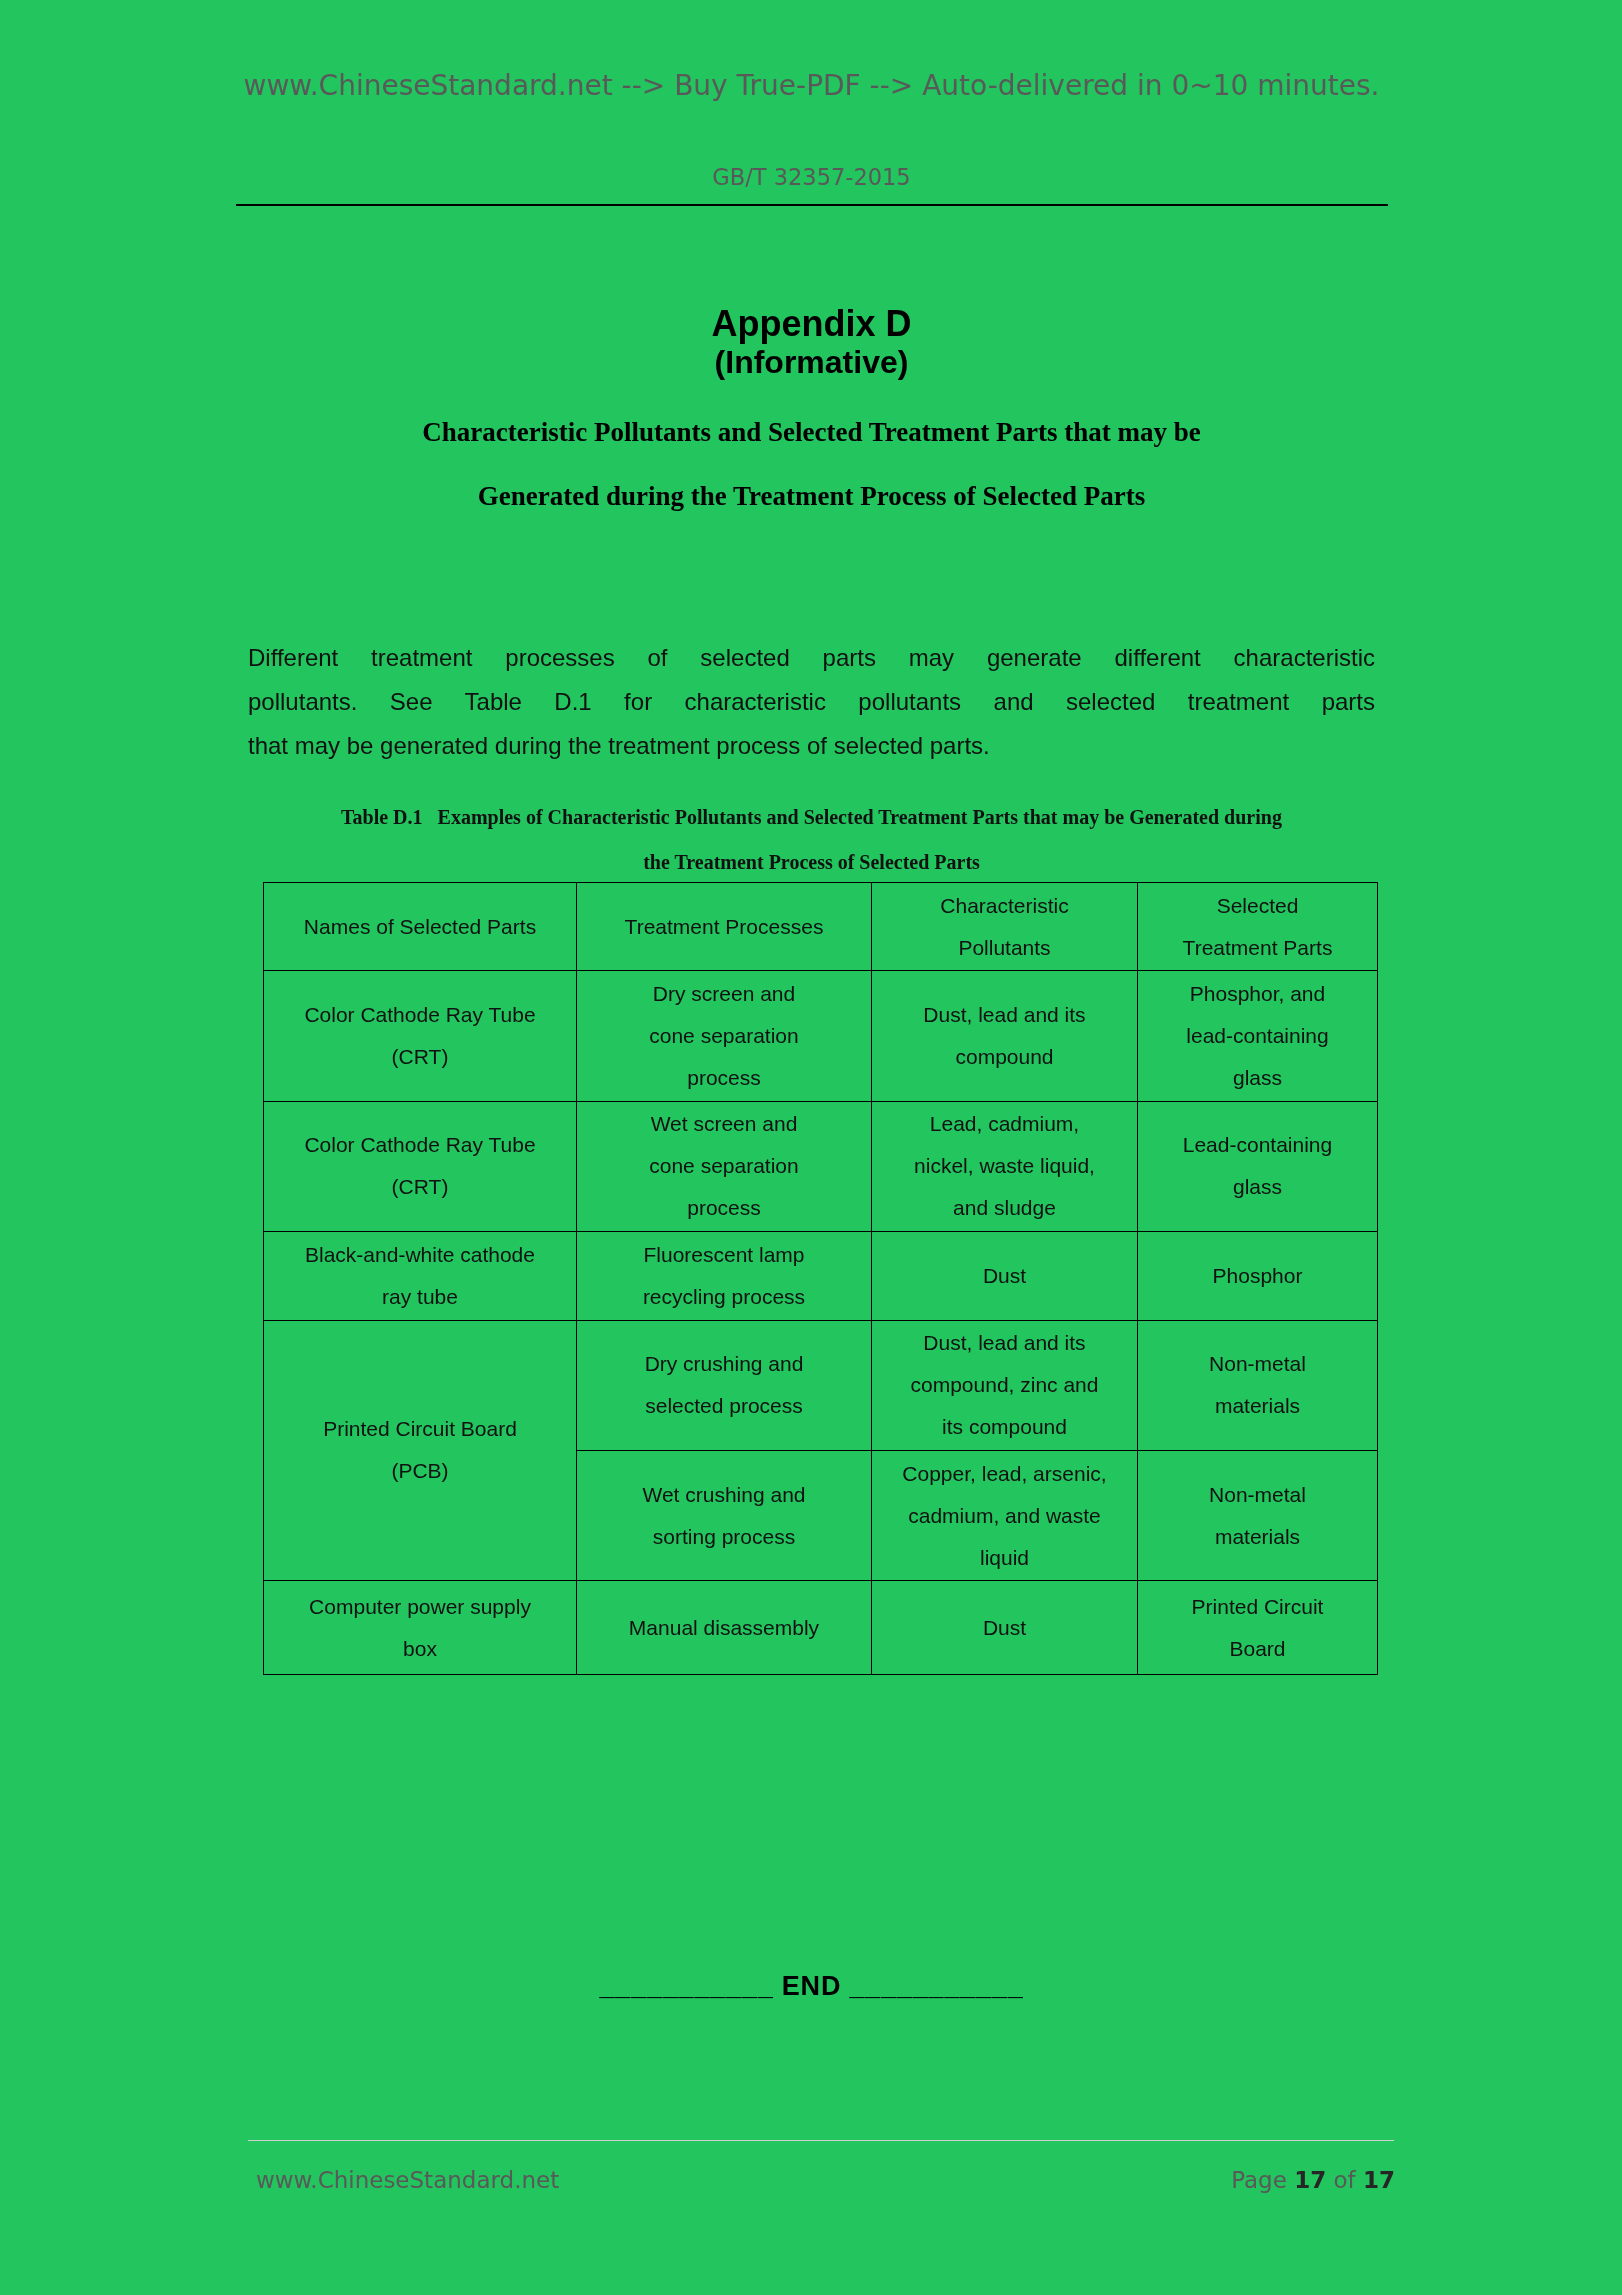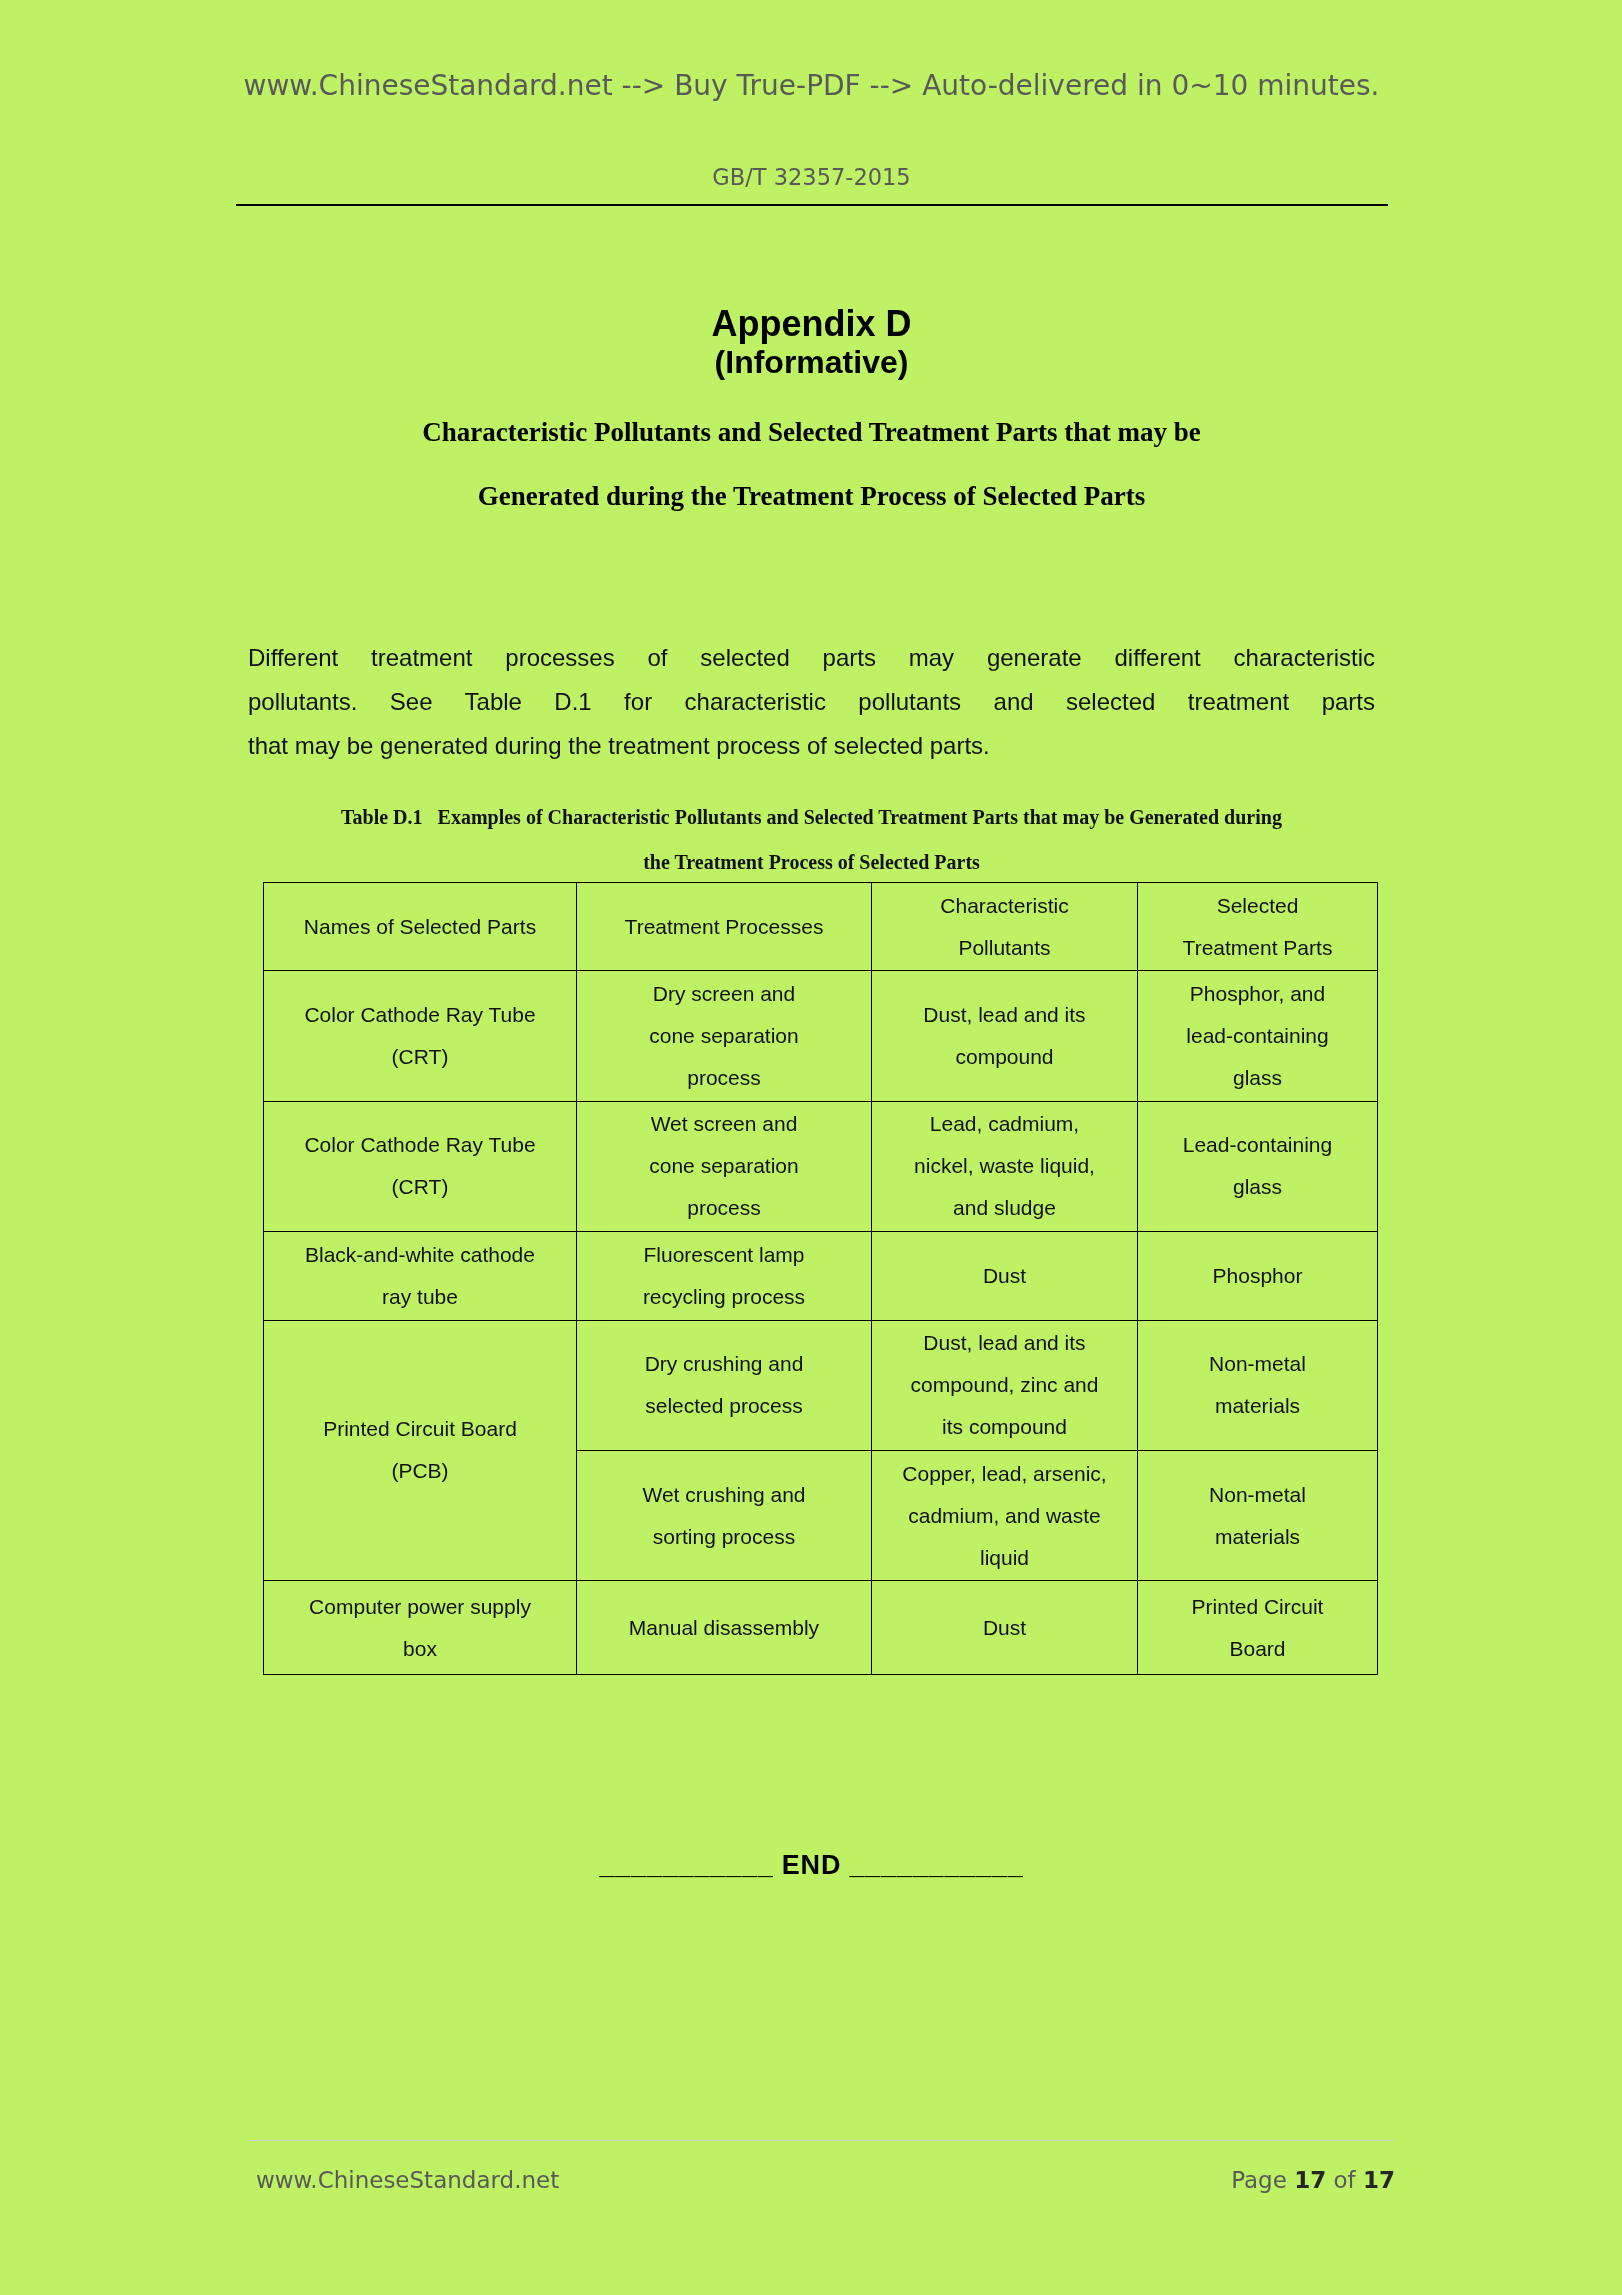--- a/index.html
+++ b/index.html
@@ -8,7 +8,7 @@
     position: relative;
     width: 1623px;
     height: 2295px;
-    background: #bef264;
+    background: #22c55e;
     overflow: hidden;
     font-family: "Liberation Sans", sans-serif;
     color: #000000;

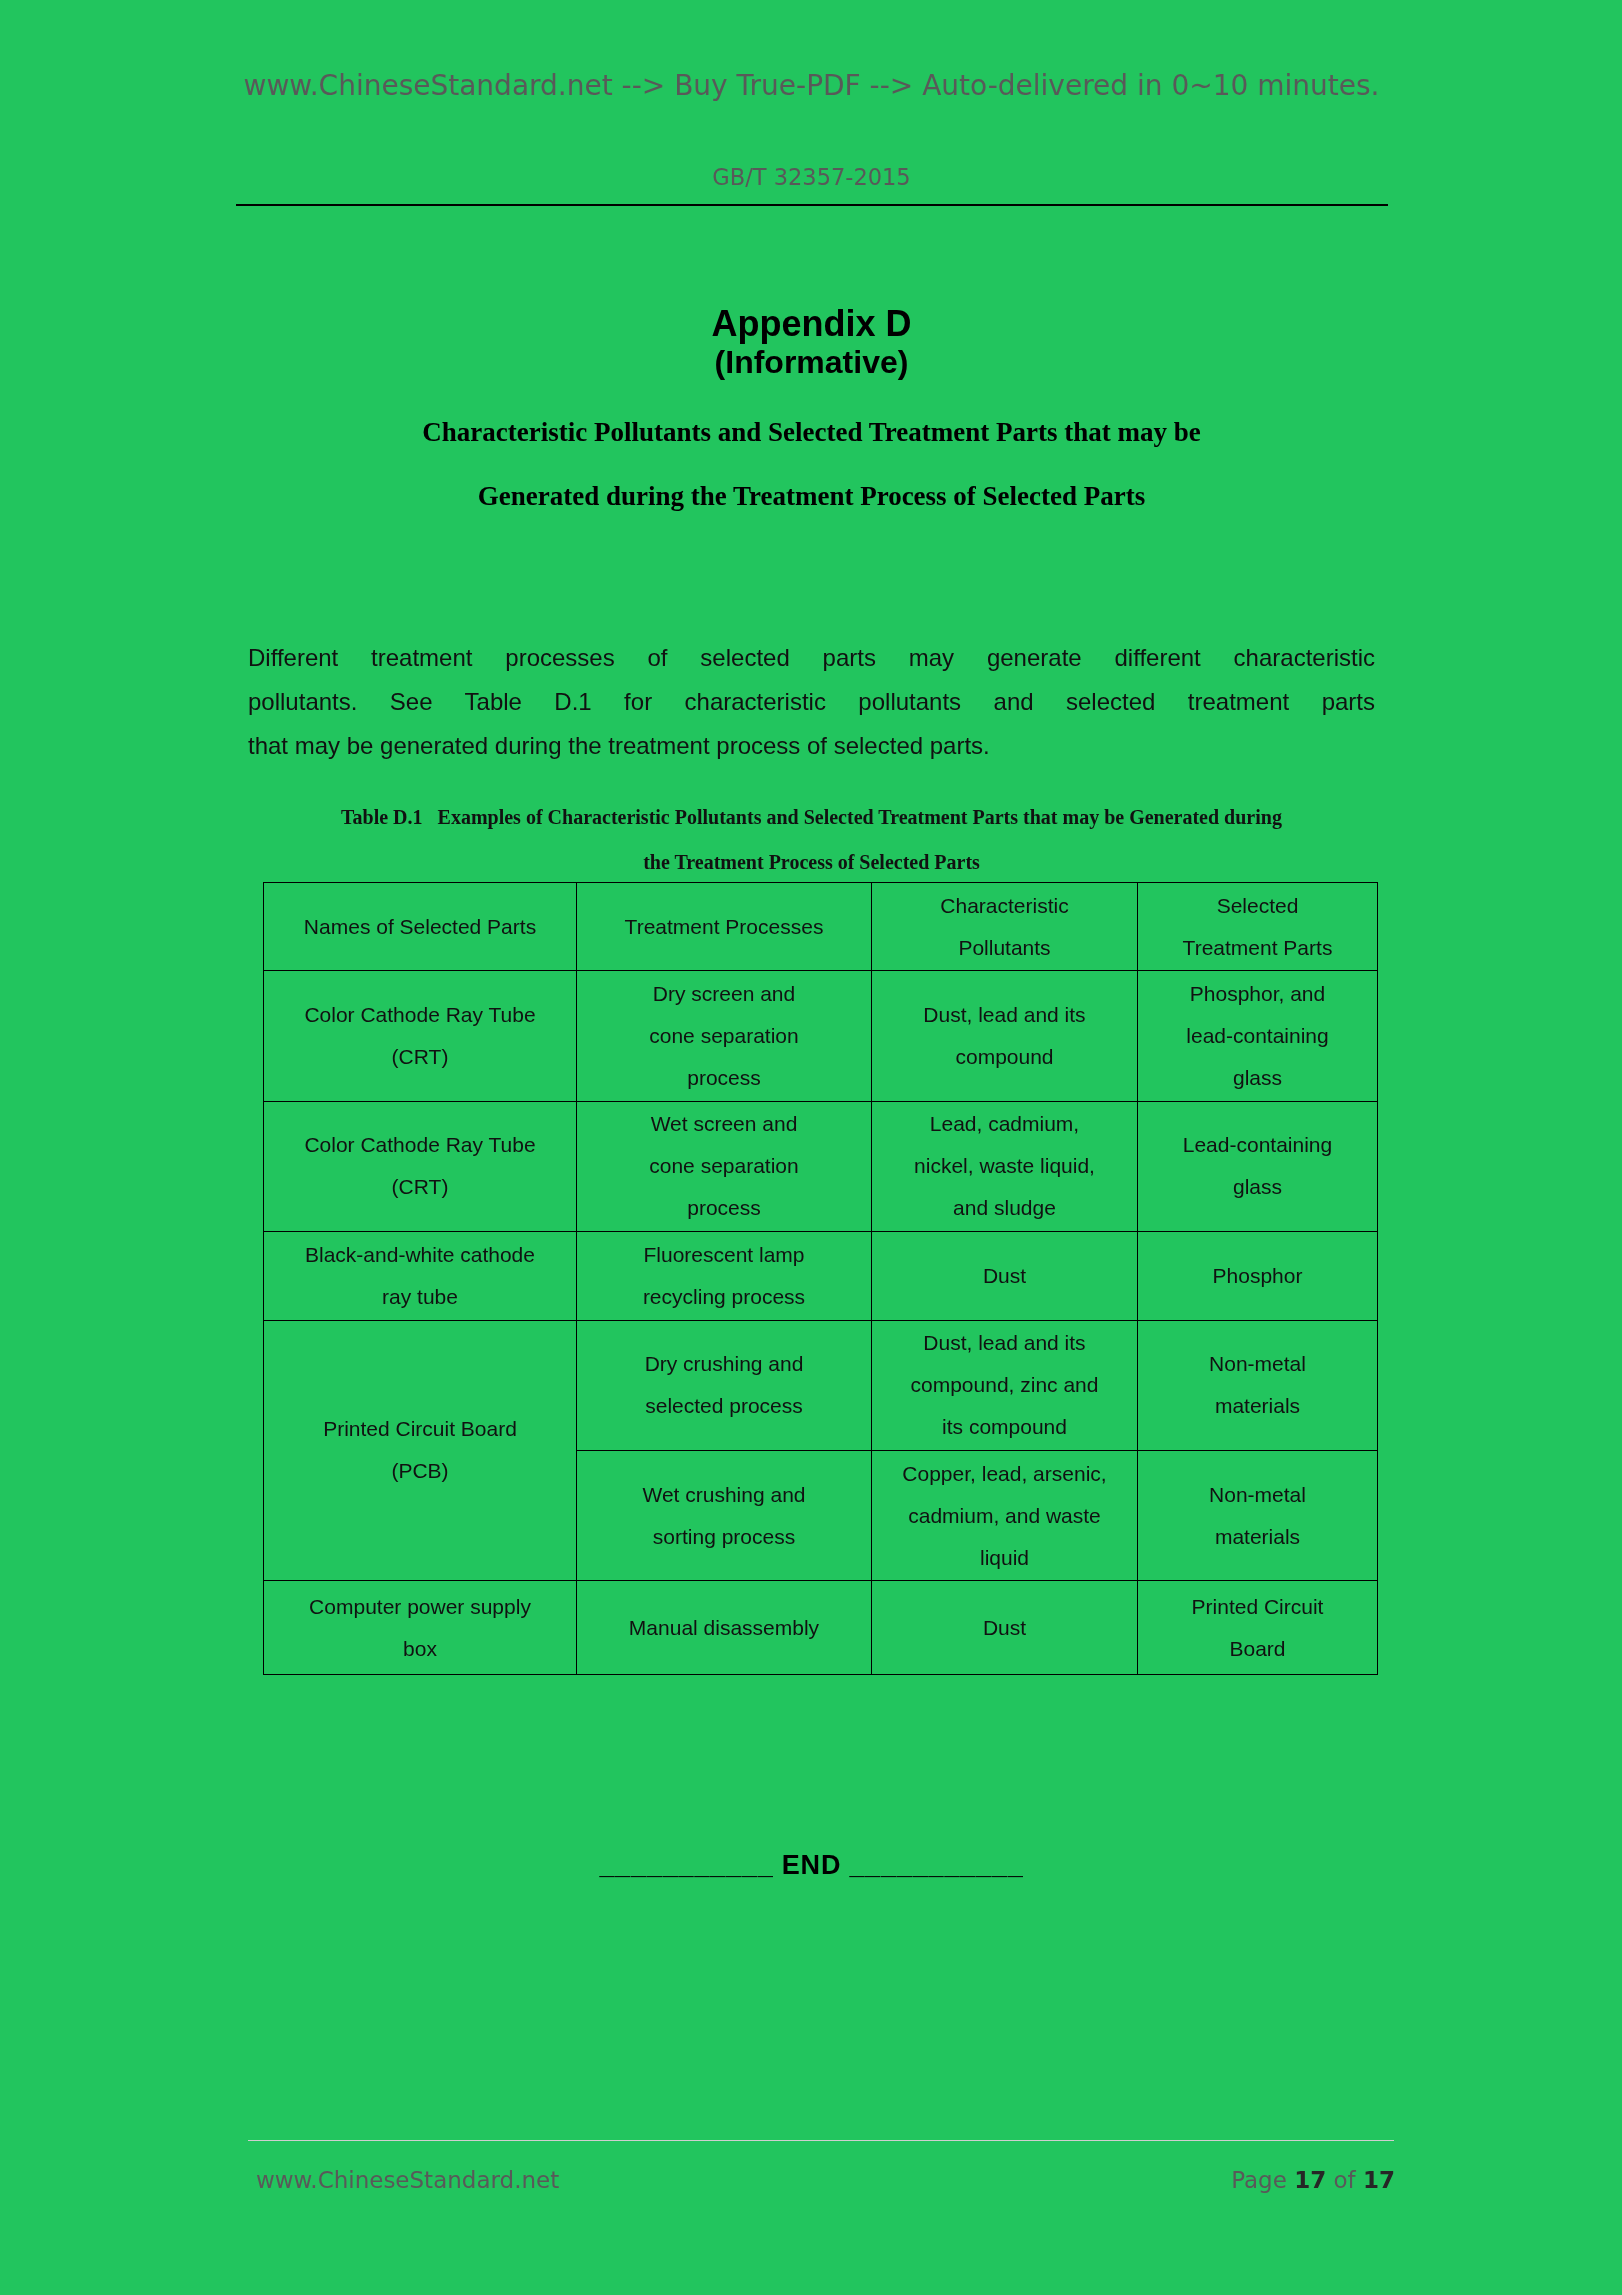--- a/index.html
+++ b/index.html
@@ -75,7 +75,7 @@
     color: #111111;
   }
   .endline {
-    top: 1847px; left: 0;
+    top: 1968px; left: 0;
     font-size: 27px; line-height: 37px; font-weight: bold;
     letter-spacing: 0.8px;
   }

